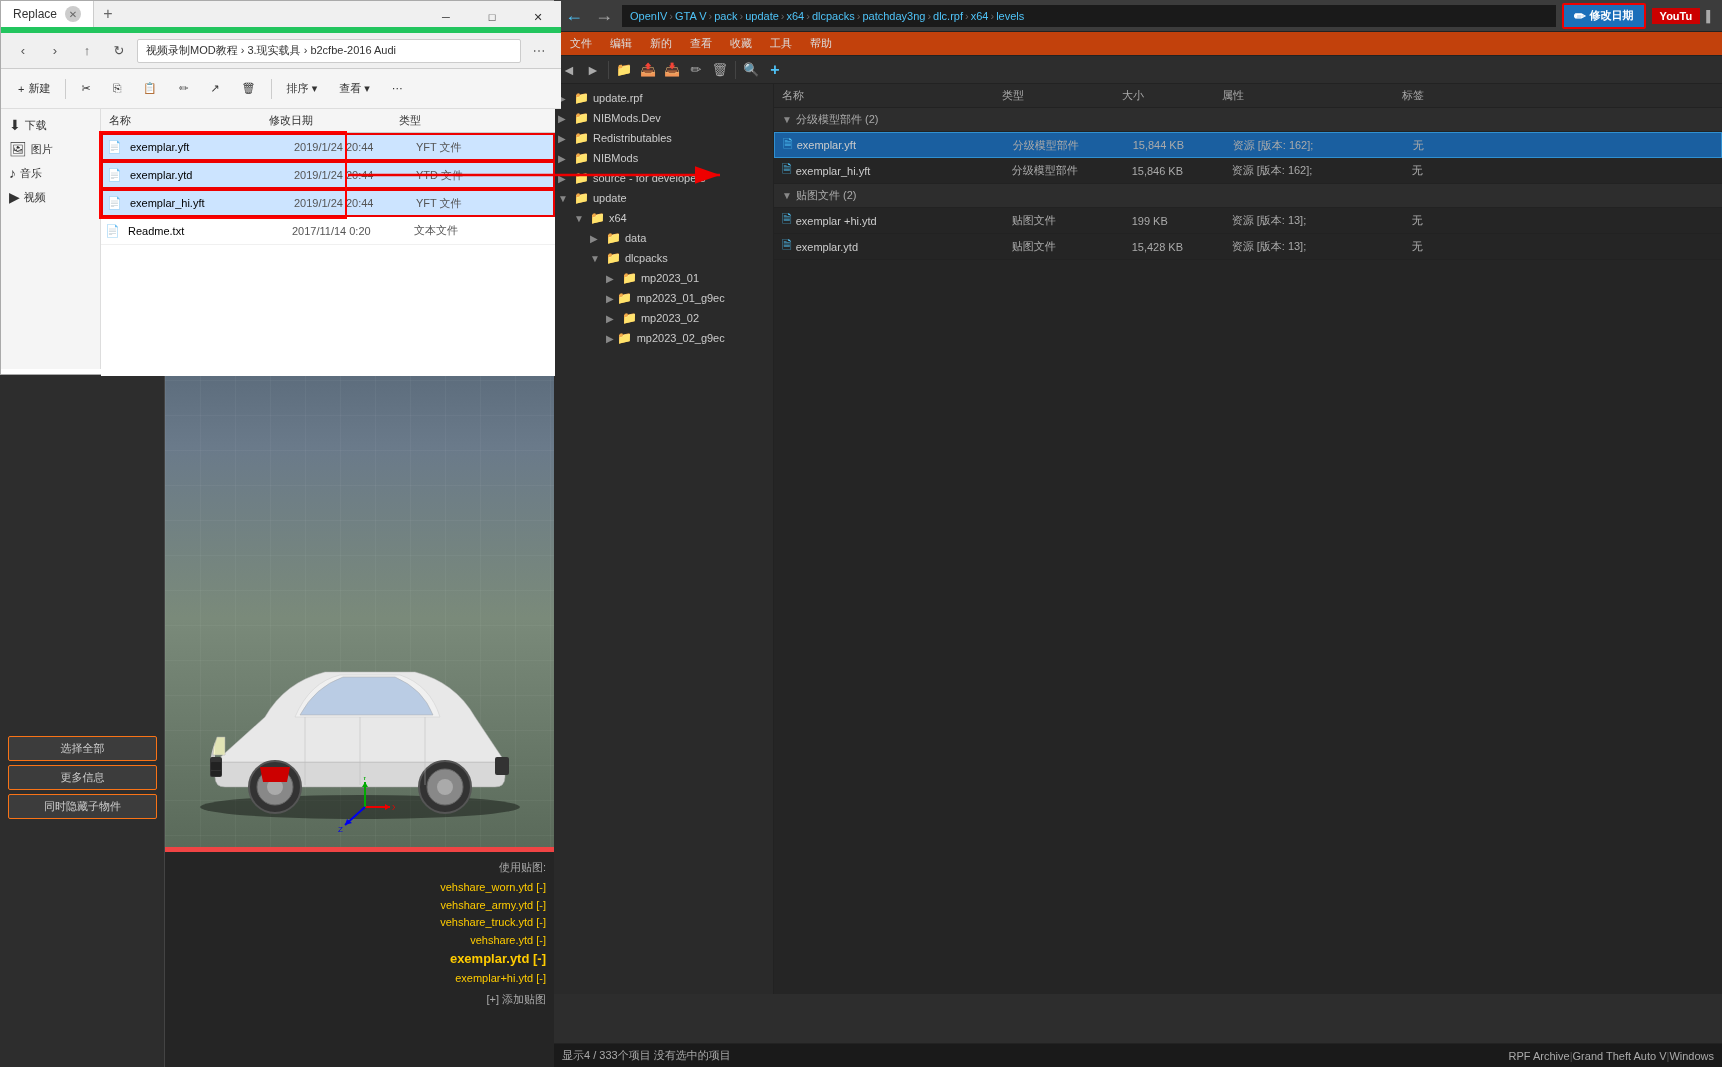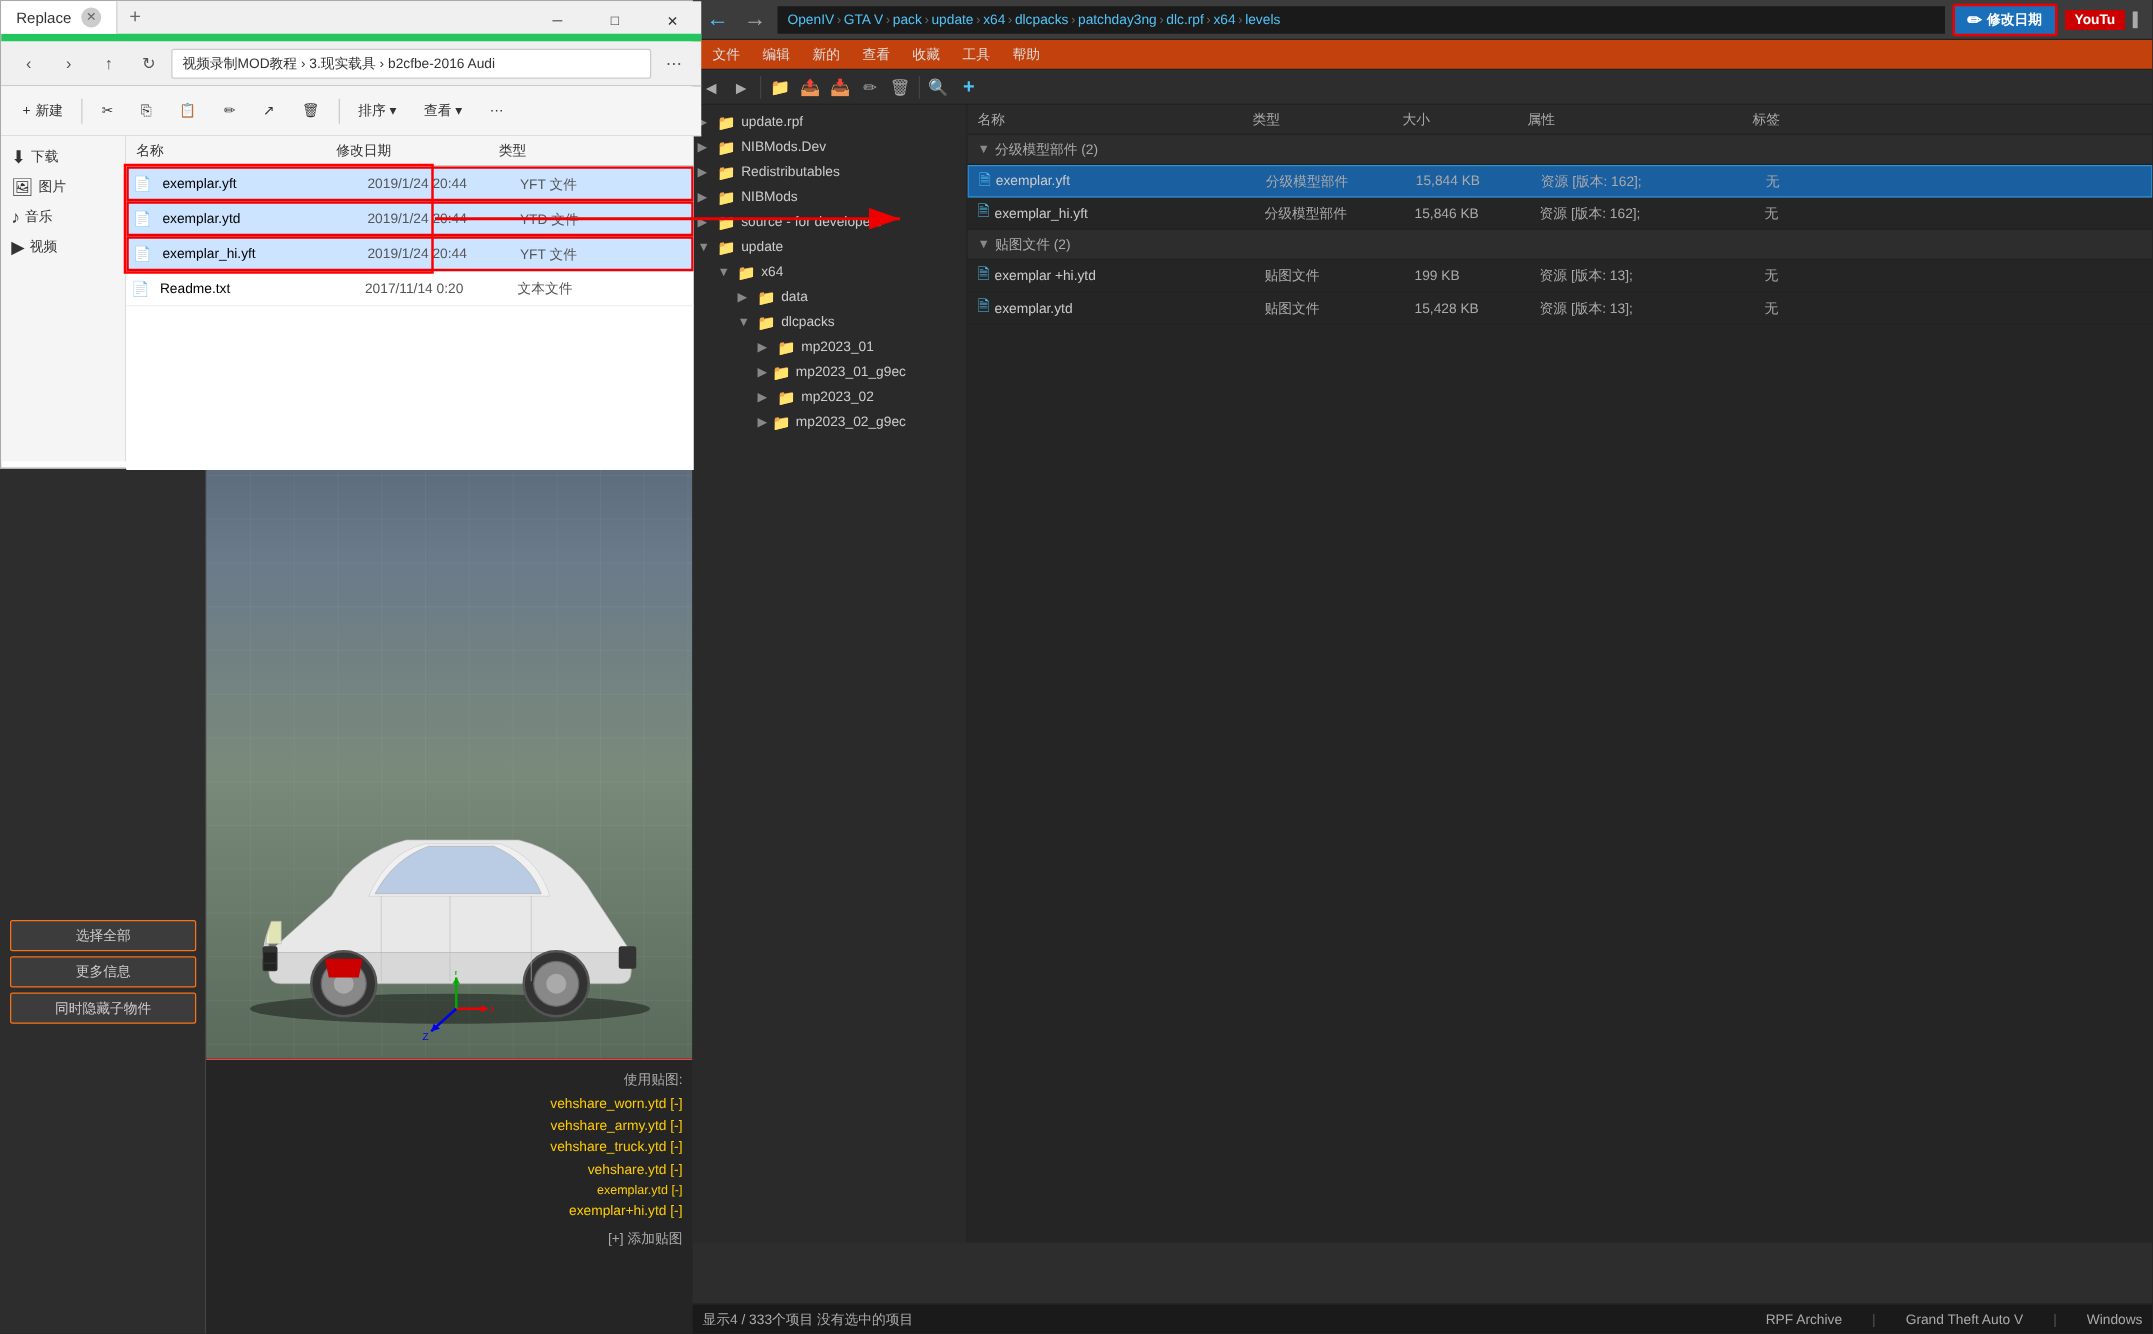--- a/index.html
+++ b/index.html
@@ -337,7 +337,7 @@
       </svg>
     </div>
 
-    <div style="position:absolute;bottom:0;left:165px;right:0;height:220px;background:#252525;border-top:1px solid #ef4444;padding:8px;">
+    <div style="position:absolute;bottom:0;left:165px;right:0;height:220px;background:#252525;border-top:5px solid #ef4444;padding:8px;">
       <div style="color:#aaa;font-size:11px;margin-bottom:4px;text-align:right;">使用贴图:</div>
       <div>
 

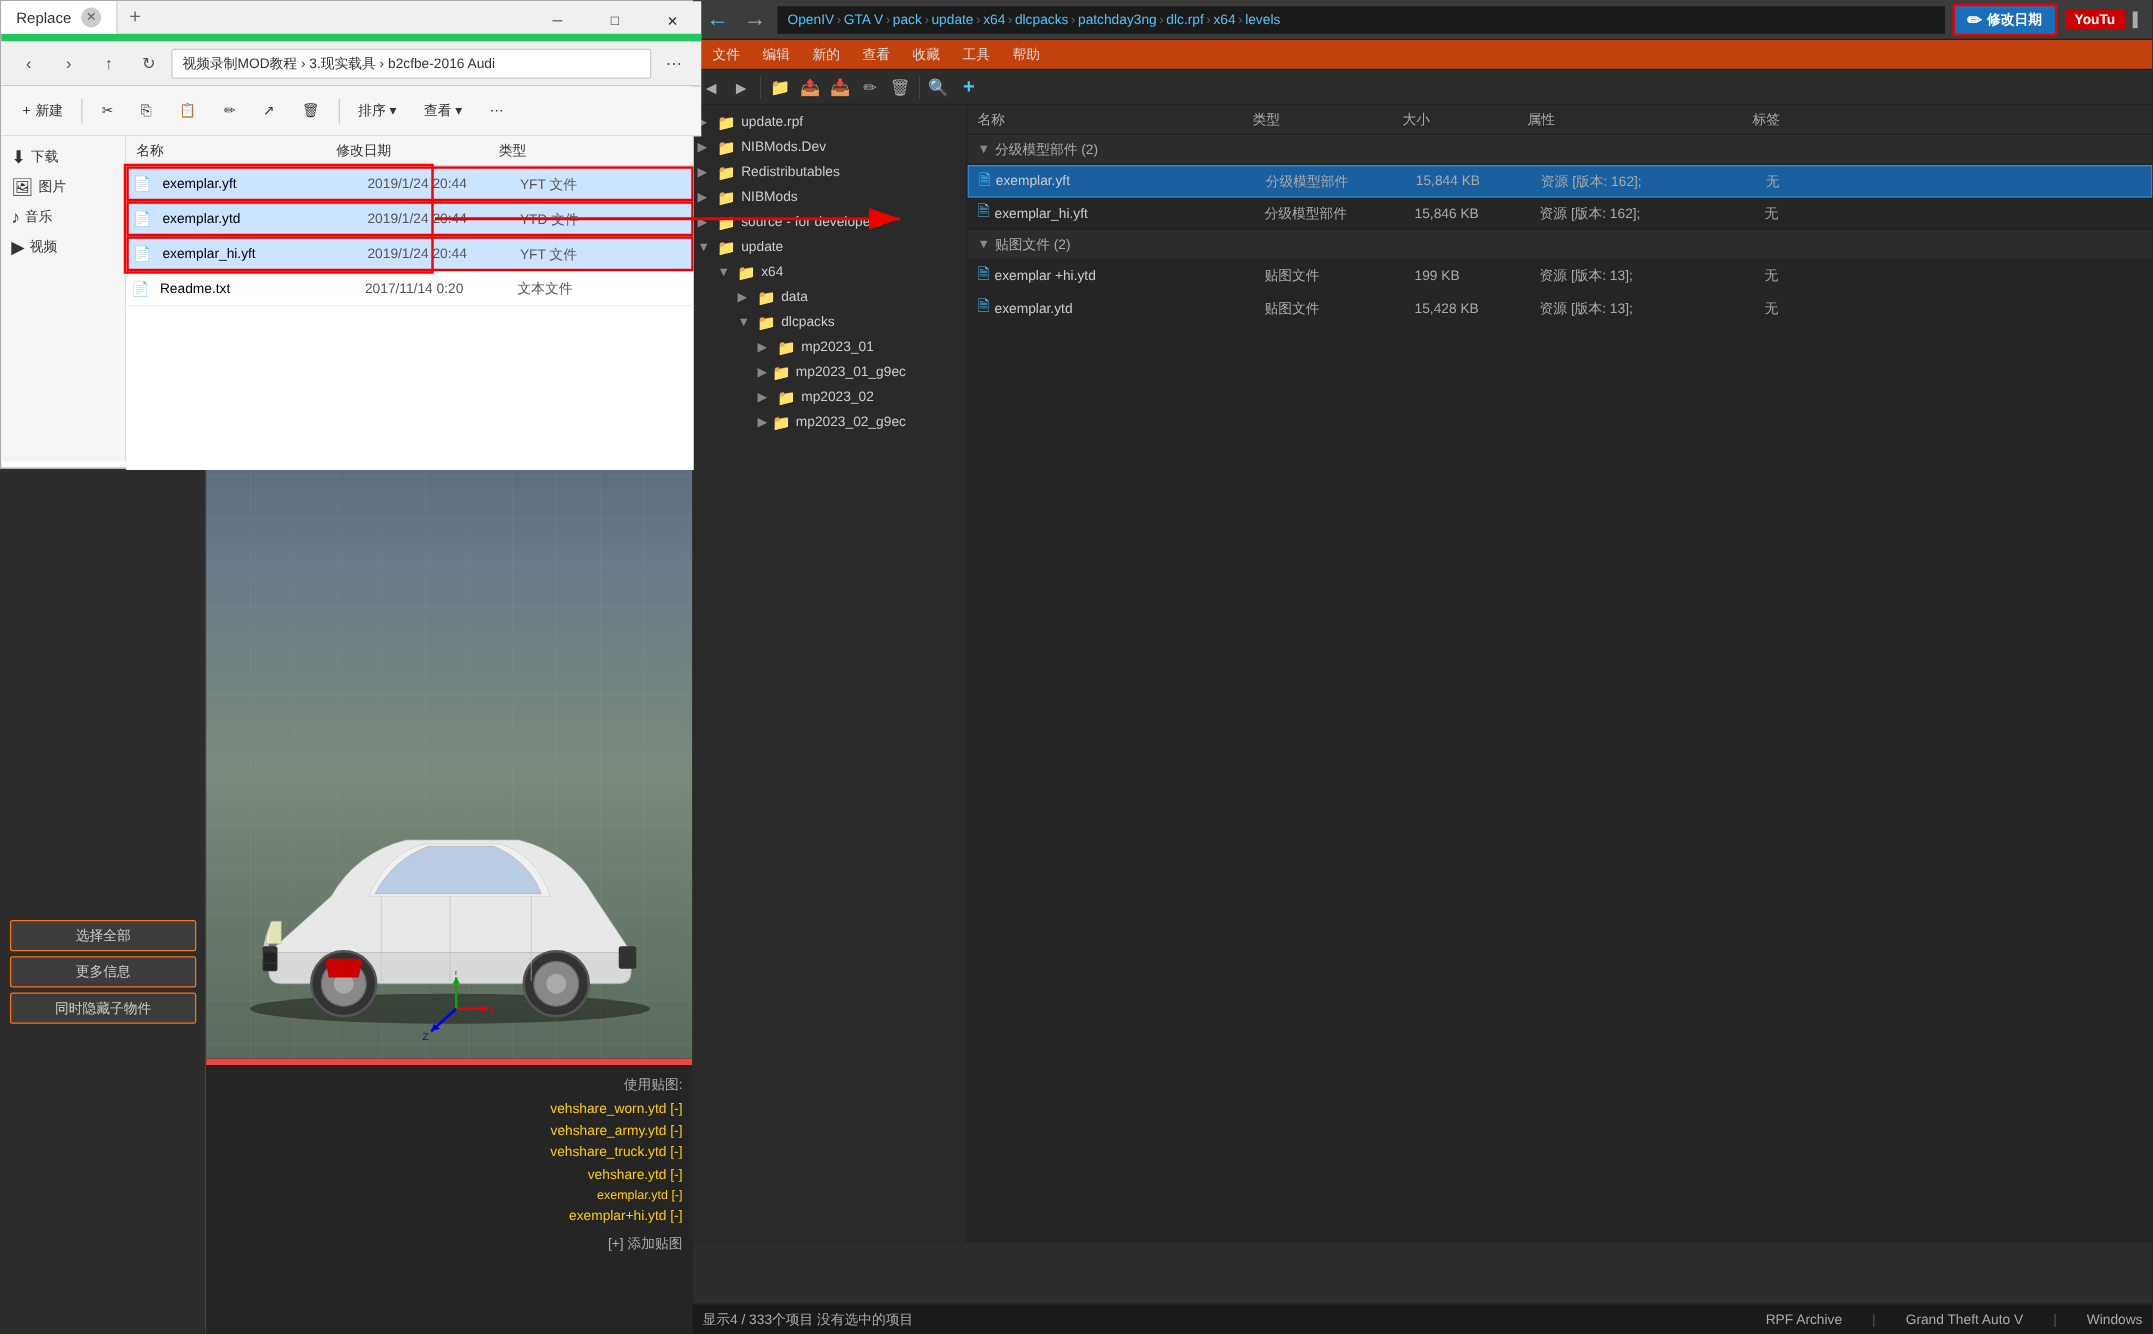--- a/index.html
+++ b/index.html
@@ -345,7 +345,7 @@
           <div style="color: rgb(255, 204, 0); font-size: 11px; line-height: 1.6; text-align: right;">vehshare_army.ytd [-]</div>
           <div style="color: rgb(255, 204, 0); font-size: 11px; line-height: 1.6; text-align: right;">vehshare_truck.ytd [-]</div>
           <div style="color: rgb(255, 204, 0); font-size: 11px; line-height: 1.6; text-align: right;">vehshare.ytd [-]</div>
-          <div style="color: rgb(255, 204, 0); font-size: 10px; line-height: 1.6; text-align: right;">exemplar.ytd [-]</div>
+          <div style="color: rgb(255, 204, 0); font-size: 13px; line-height: 1.6; text-align: right; font-weight: bold;">exemplar.ytd [-]</div>
           <div style="color: rgb(255, 204, 0); font-size: 11px; line-height: 1.6; text-align: right;">exemplar+hi.ytd [-]</div>
         </div>
       <div style="color:#aaa;font-size:11px;text-align:right;margin-top:4px;">[+] 添加贴图</div>

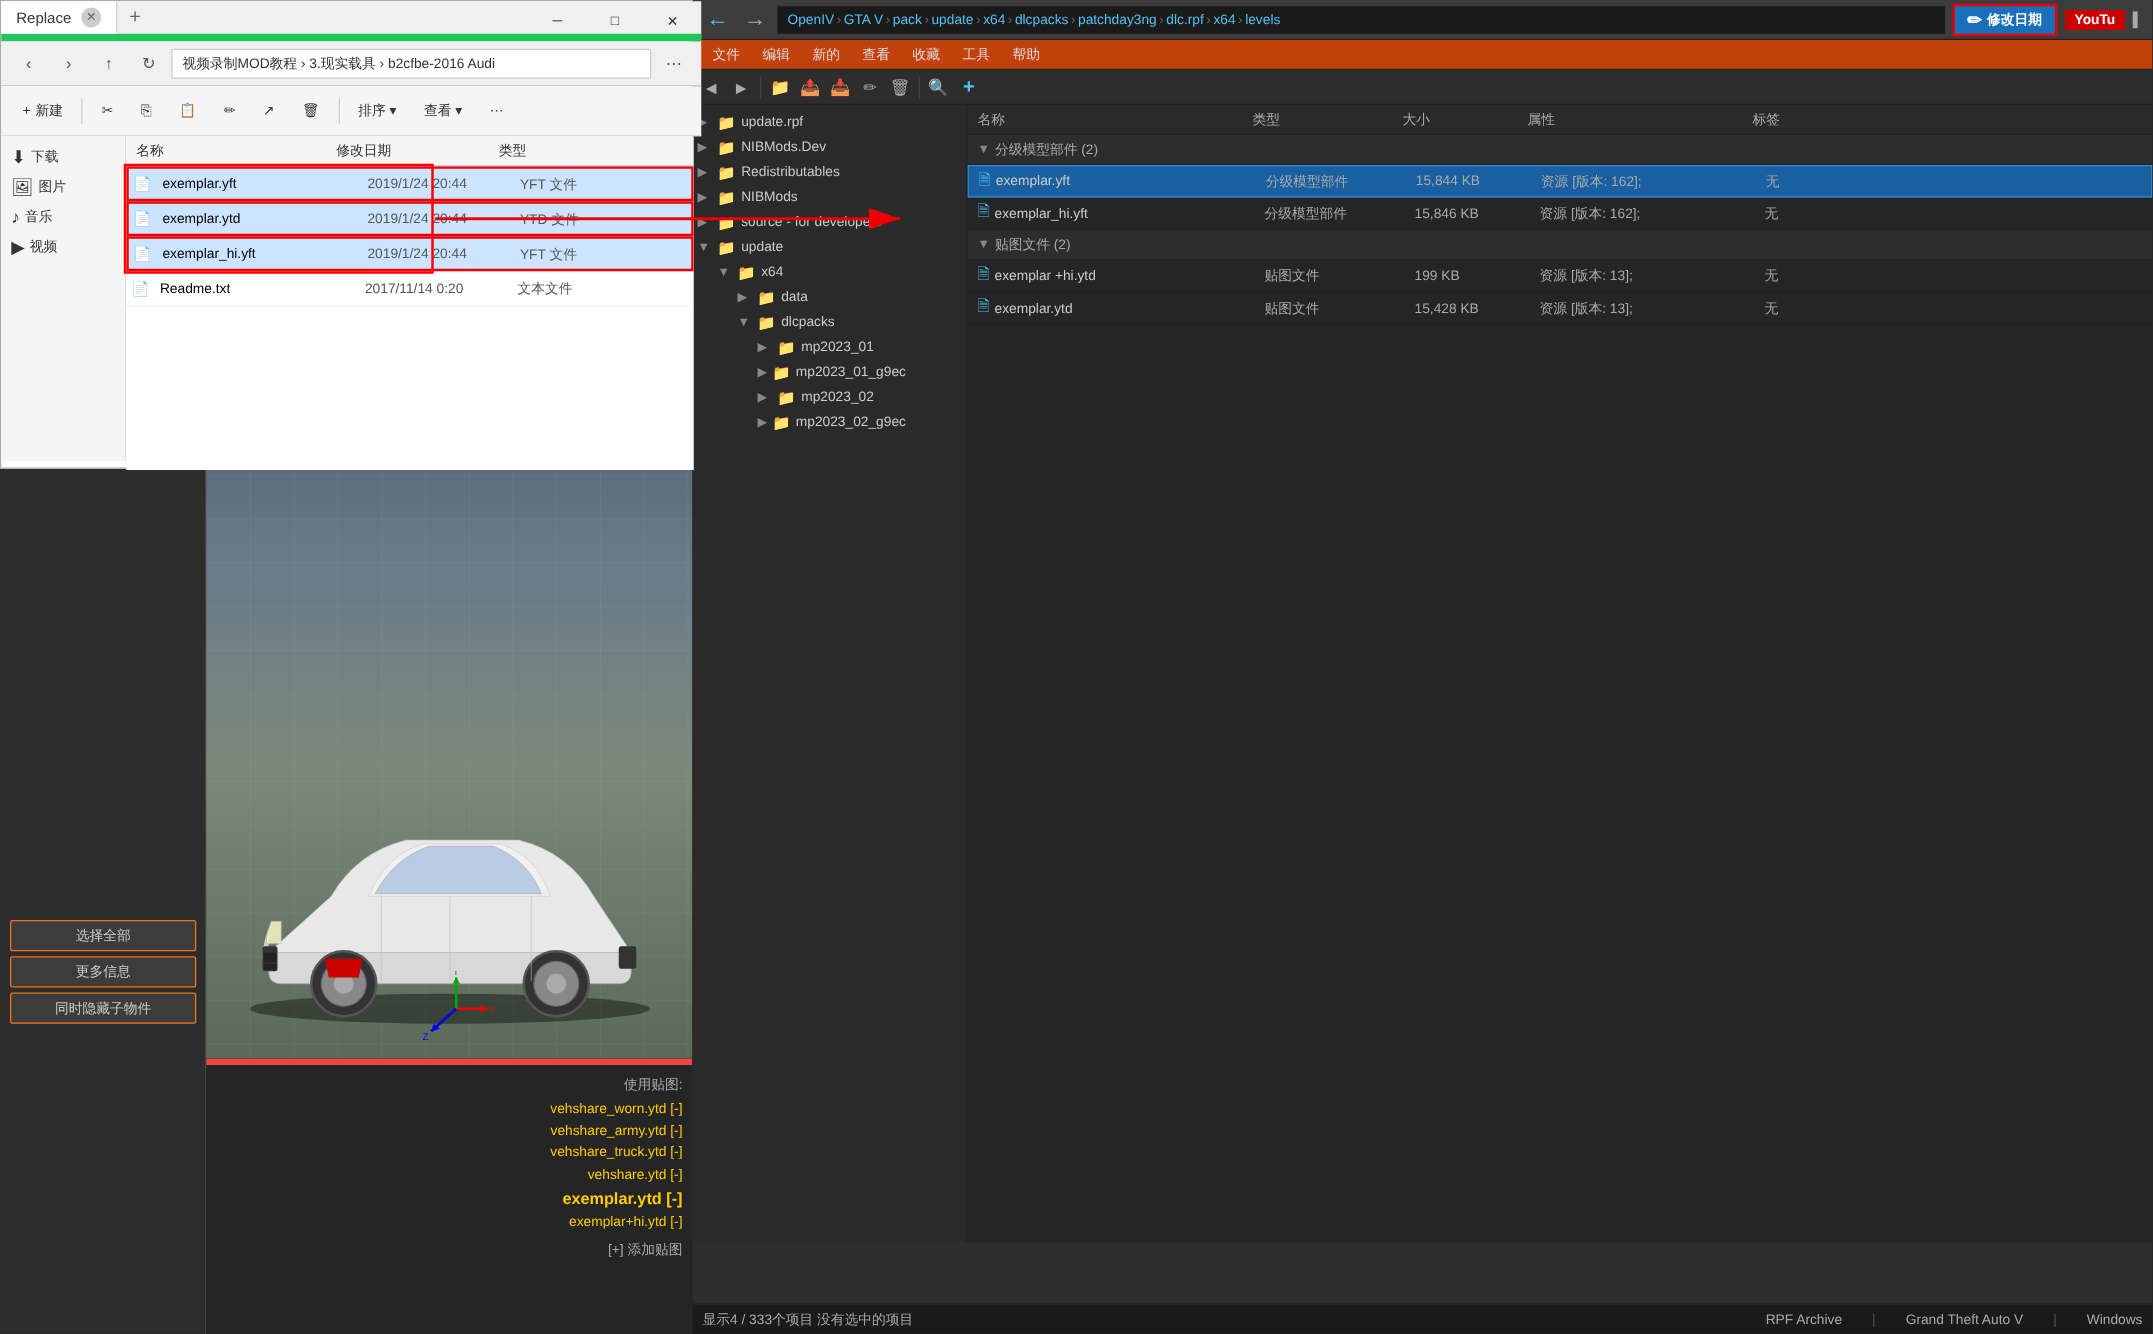--- a/index.html
+++ b/index.html
@@ -539,7 +539,7 @@
 
   <div style="position:absolute;bottom:0;left:0;width:1168px;height:24px;background:#1a1a1a;display:flex;align-items:center;padding:0 8px;font-size:11px;color:#aaa;border-top:1px solid #222;">
     <span>显示4 / 333个项目  没有选中的项目</span>
-    <div style="margin-left:auto;display:flex;gap:24px;">
+    <div style="margin-left:auto;display:flex;gap:0;">
       <span>RPF Archive</span>
       <span style="color:#555;">|</span>
       <span>Grand Theft Auto V</span>

